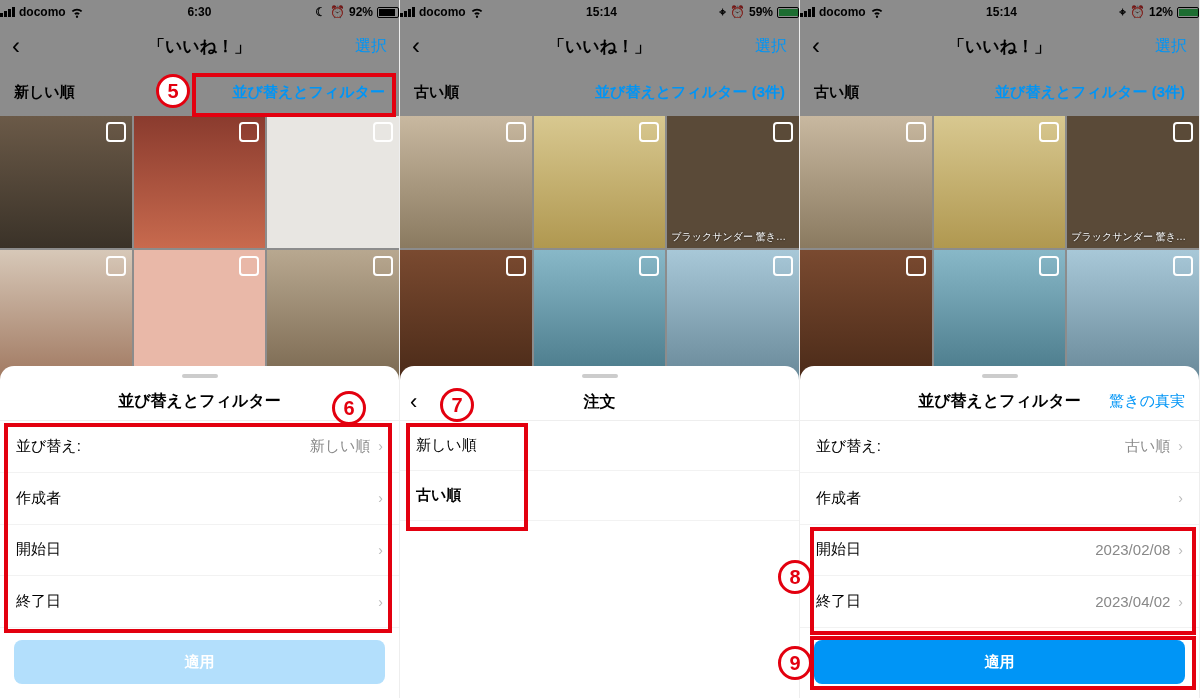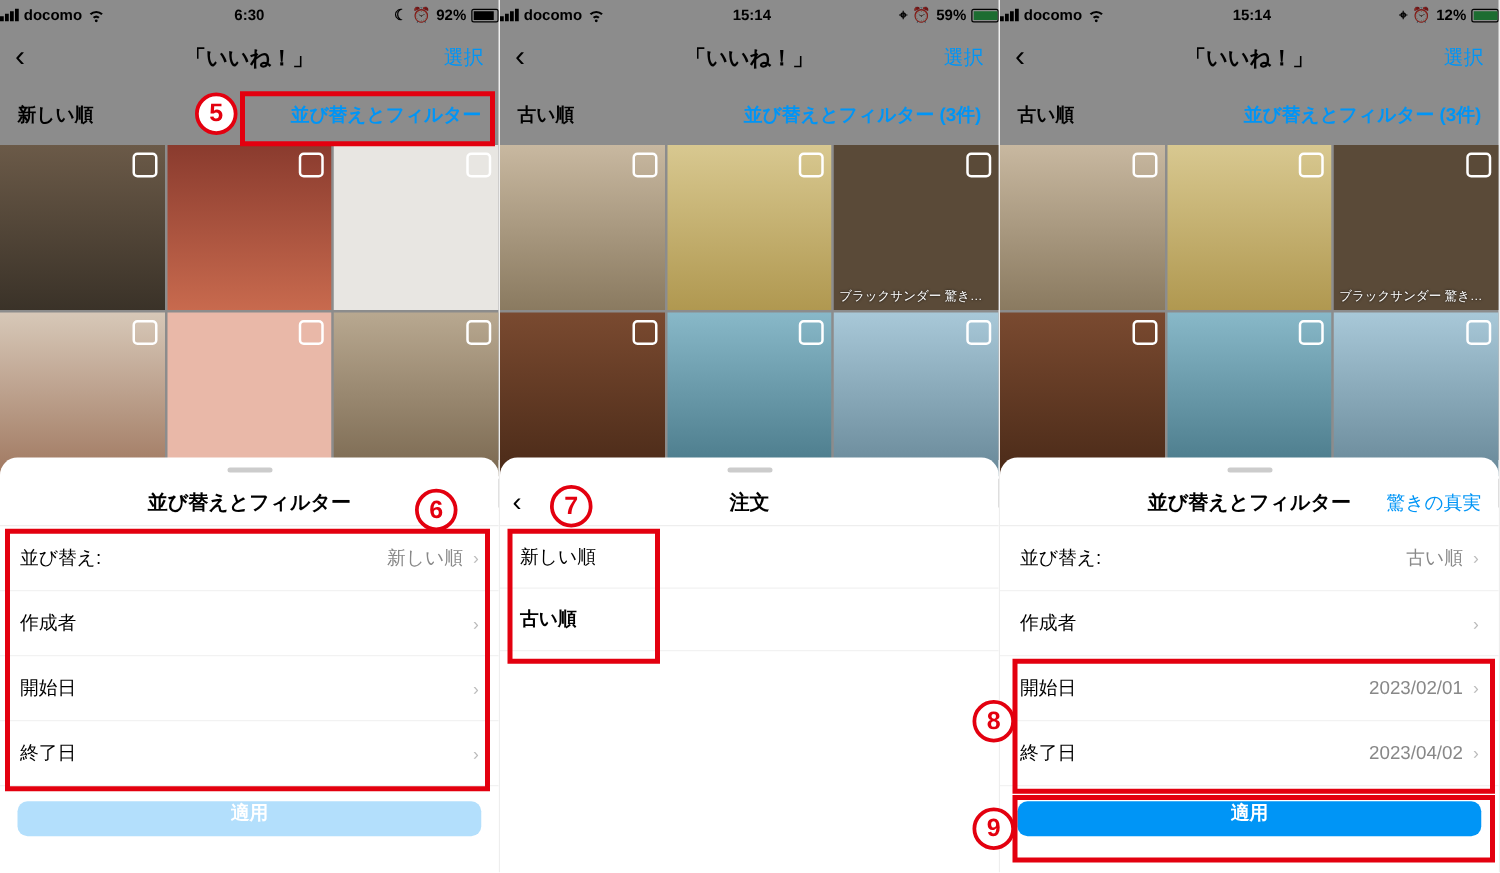--- a/index.html
+++ b/index.html
@@ -460,7 +460,7 @@
     </div>
     <div class="sheet-row">
       <span>開始日</span>
-      <span><span class="val">2023/02/01</span><span class="chev">›</span></span>
+      <span><span class="val">2023/02/08</span><span class="chev">›</span></span>
     </div>
     <div class="sheet-row">
       <span>終了日</span>

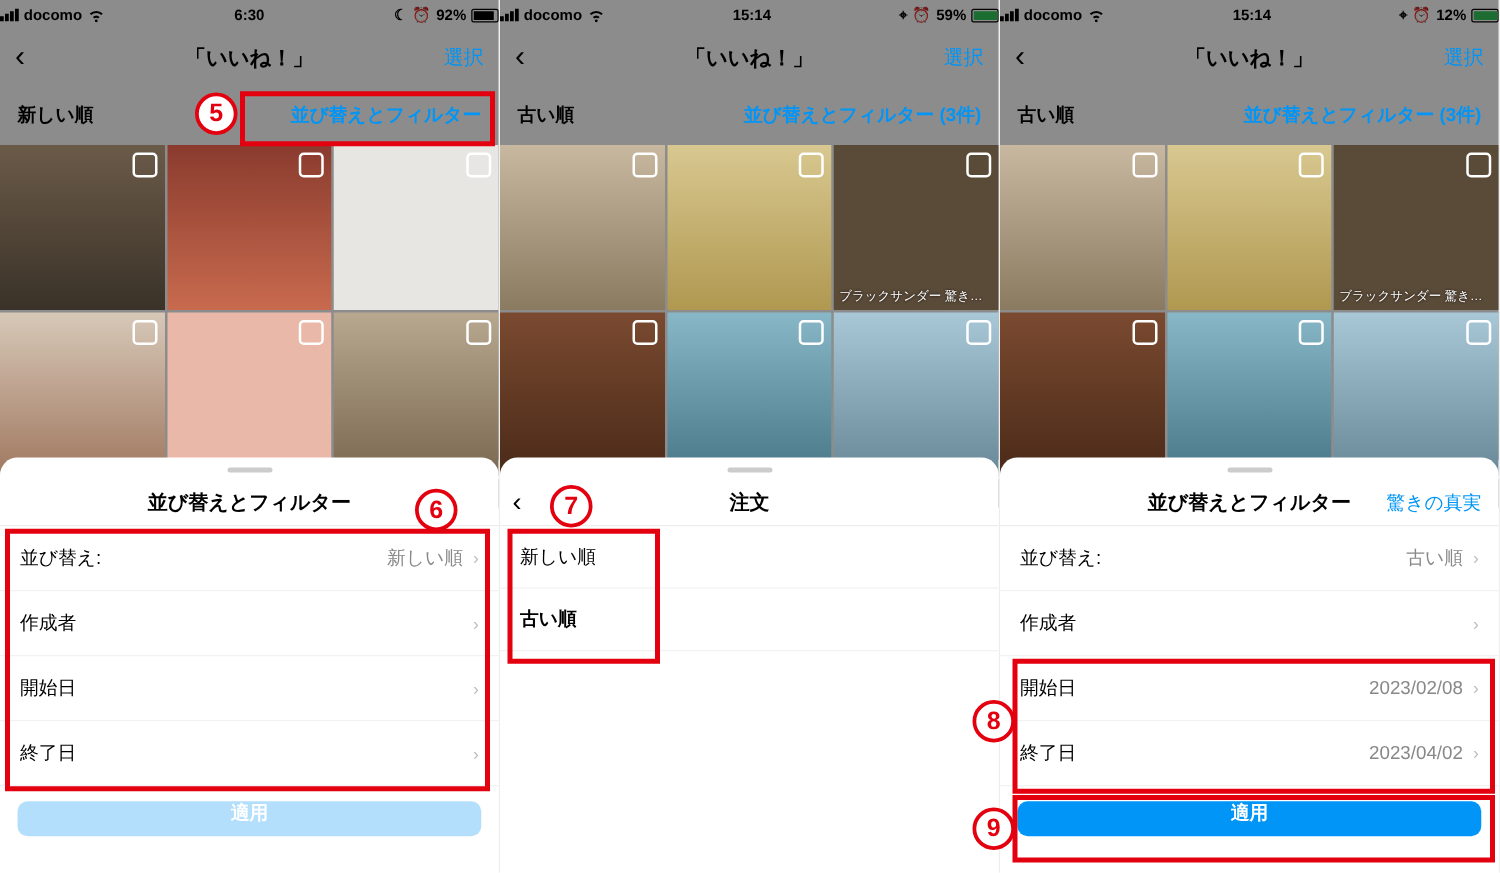--- a/index.html
+++ b/index.html
@@ -144,9 +144,9 @@
 
   .apply-btn{
     margin:12px 14px 14px;
-    height:28px;
+    height:44px;
     border-radius:8px;
-    display:flex;align-items:flex-start;justify-content:center;
+    display:flex;align-items:center;justify-content:center;
     font-size:15px;font-weight:600;color:#fff;
   }
   .apply-btn.disabled{background:#b3dffc;}

